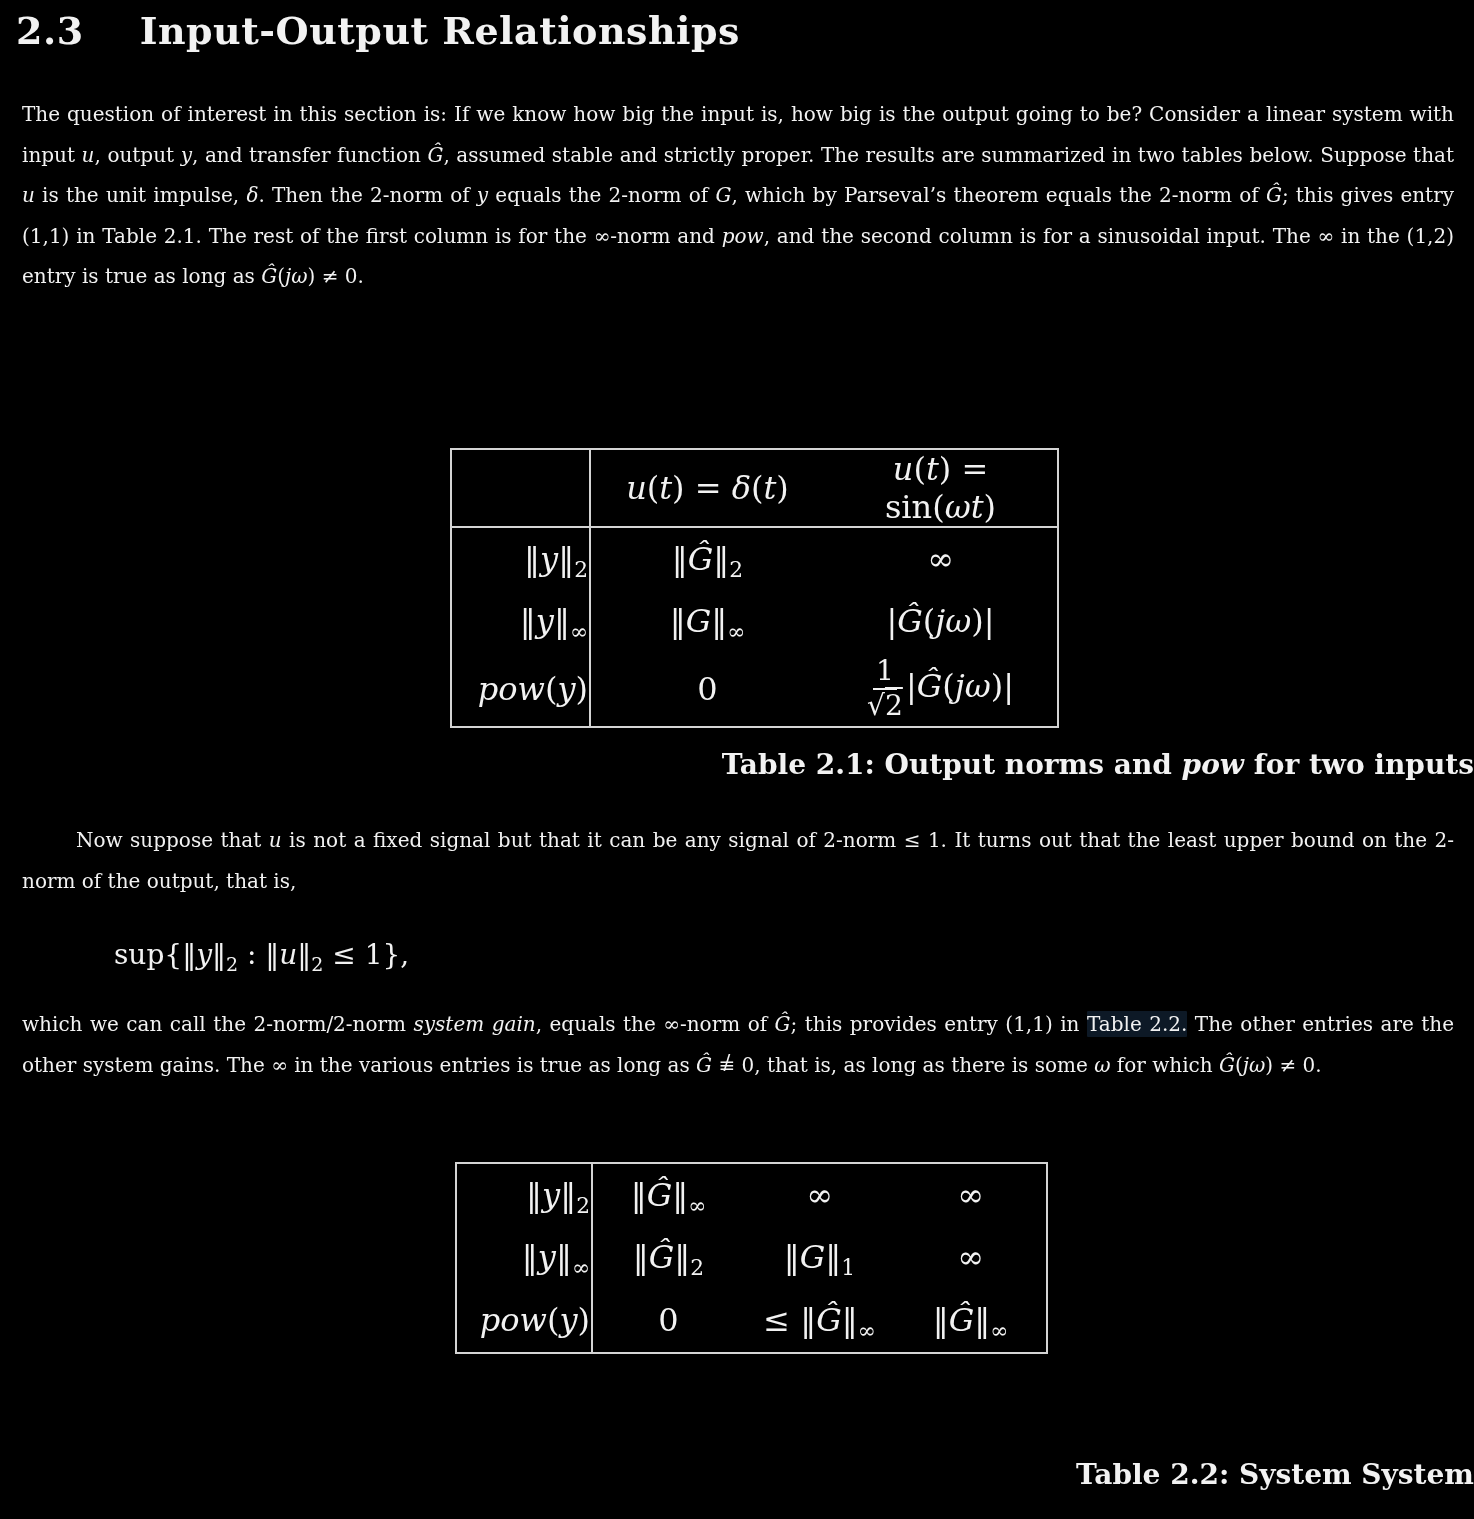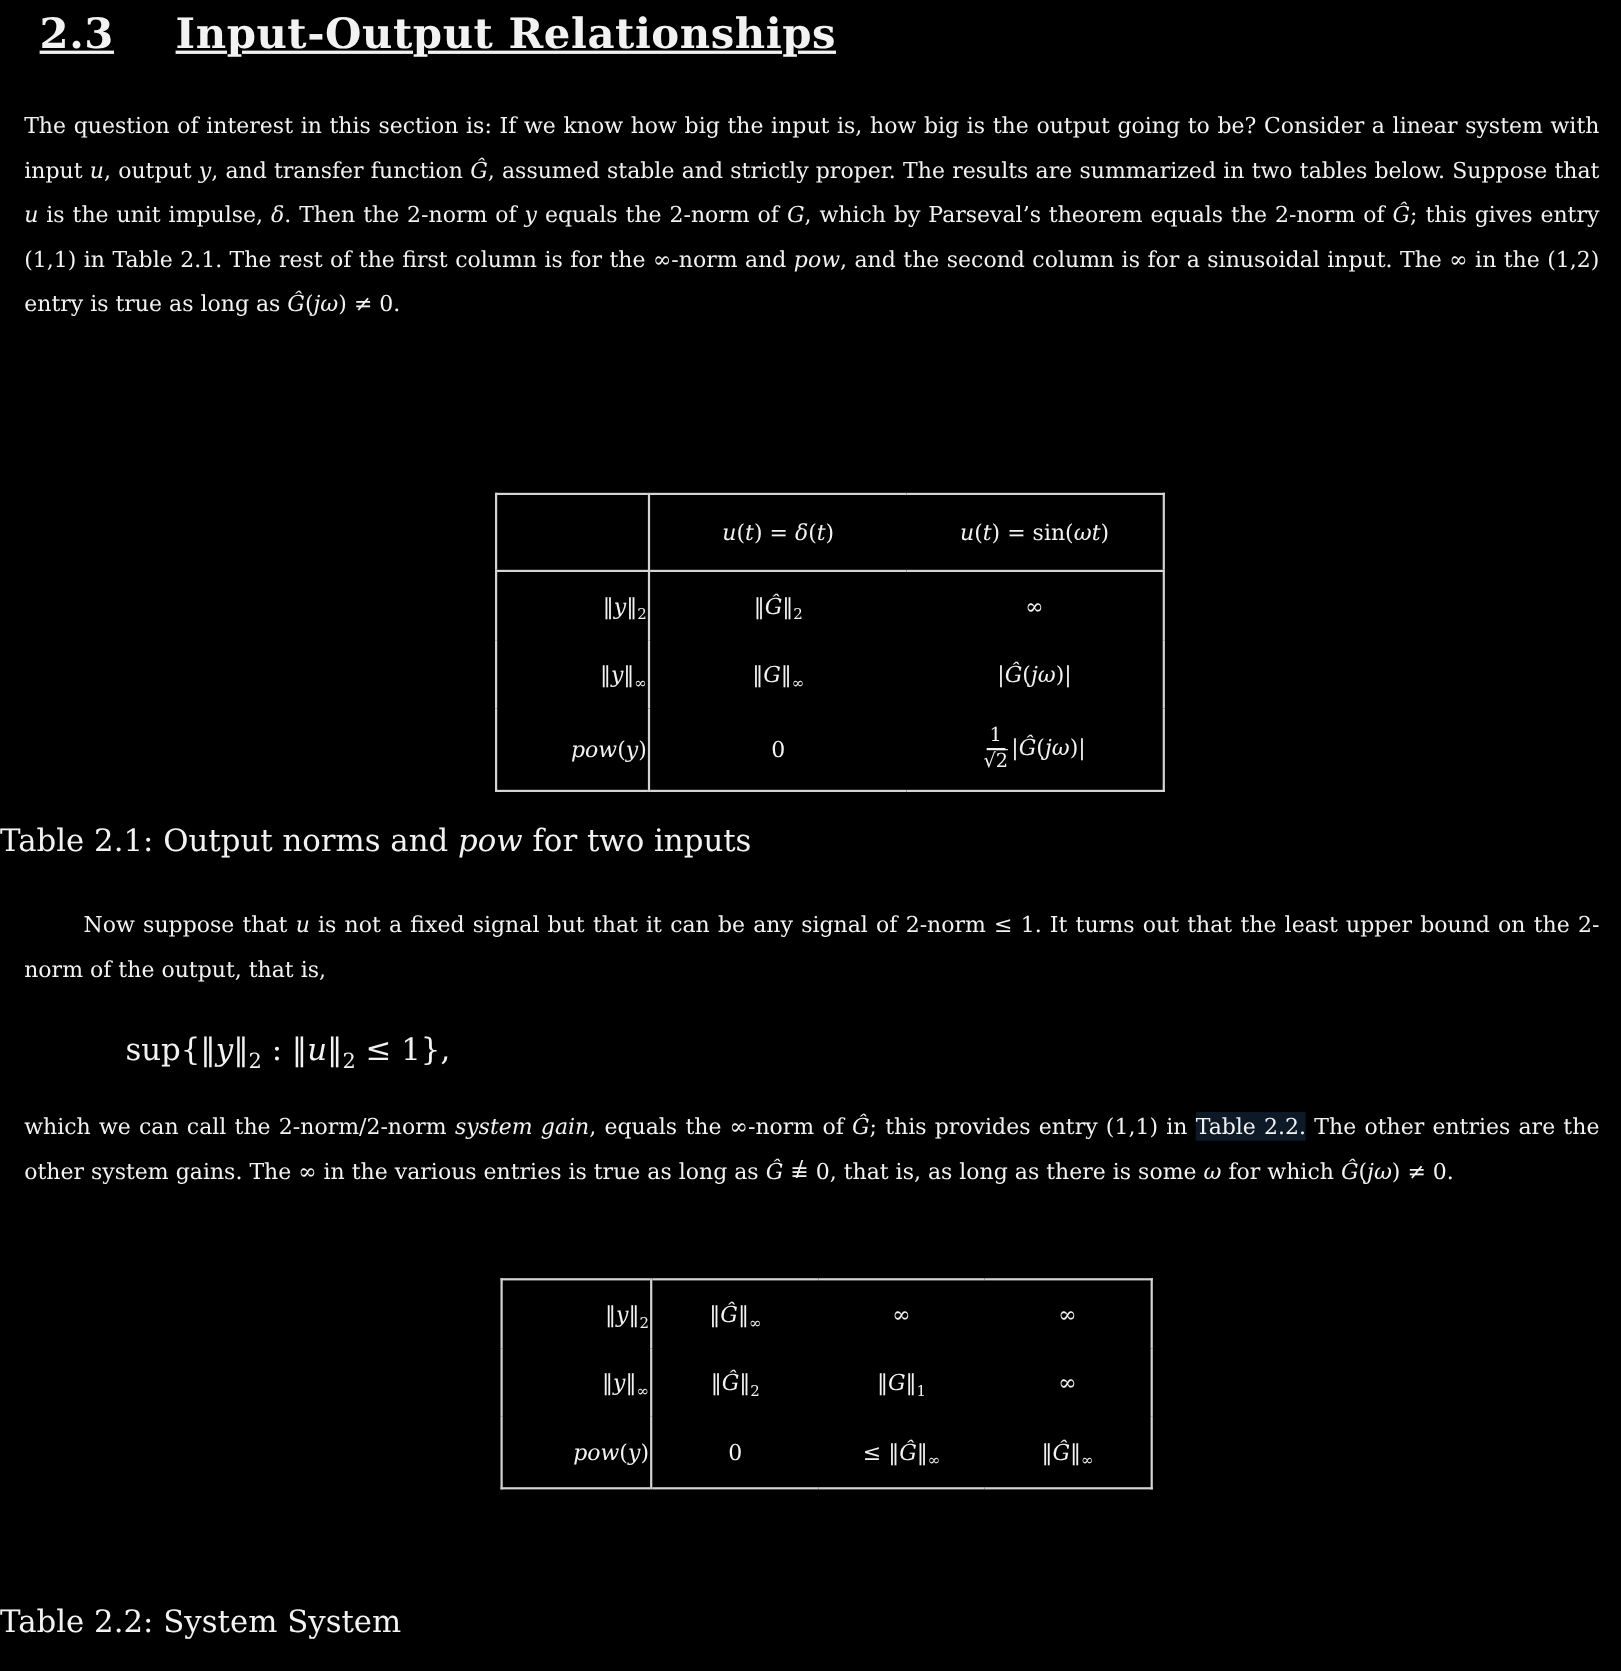--- a/index.html
+++ b/index.html
@@ -18,10 +18,9 @@
     overflow:hidden;
   }
   .title{
-    position:absolute;left:36px;top:8px;
+    position:absolute;left:16px;top:8px;
     font-size:38px;font-weight:bold;letter-spacing:.5px;
     margin:0;
-    text-decoration:underline;
   }
   .title .sec-num{margin-right:56px;}
   .body{

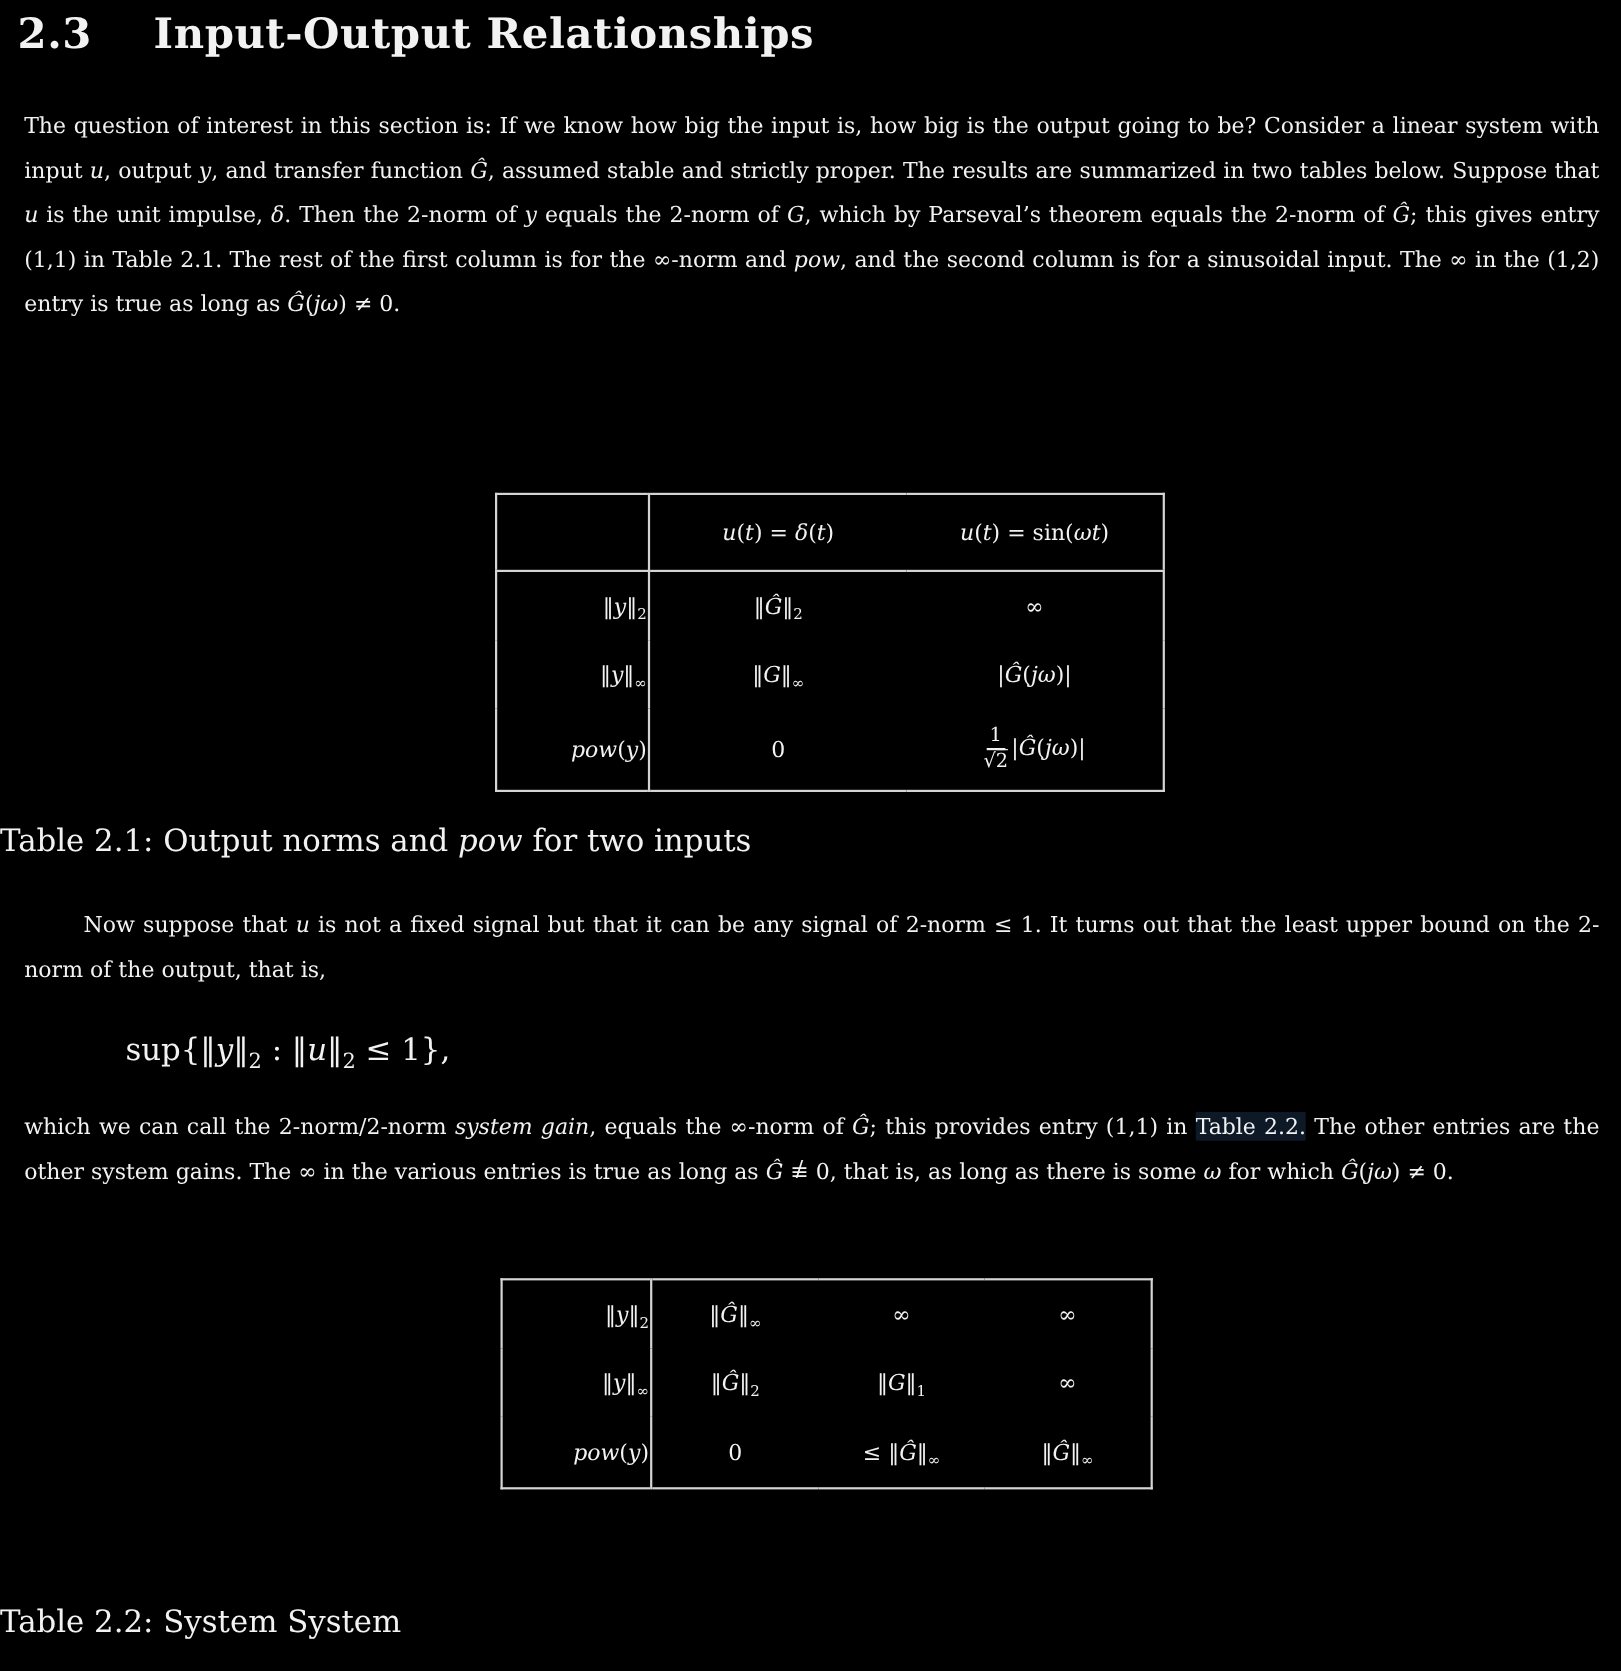--- a/index.html
+++ b/index.html
@@ -47,7 +47,7 @@
   .math-table{
     position:absolute;
     border-collapse:collapse;
-    font-size:20px;
+    font-size:32px;
     color:var(--fg);
     padding-left:24px;
   }

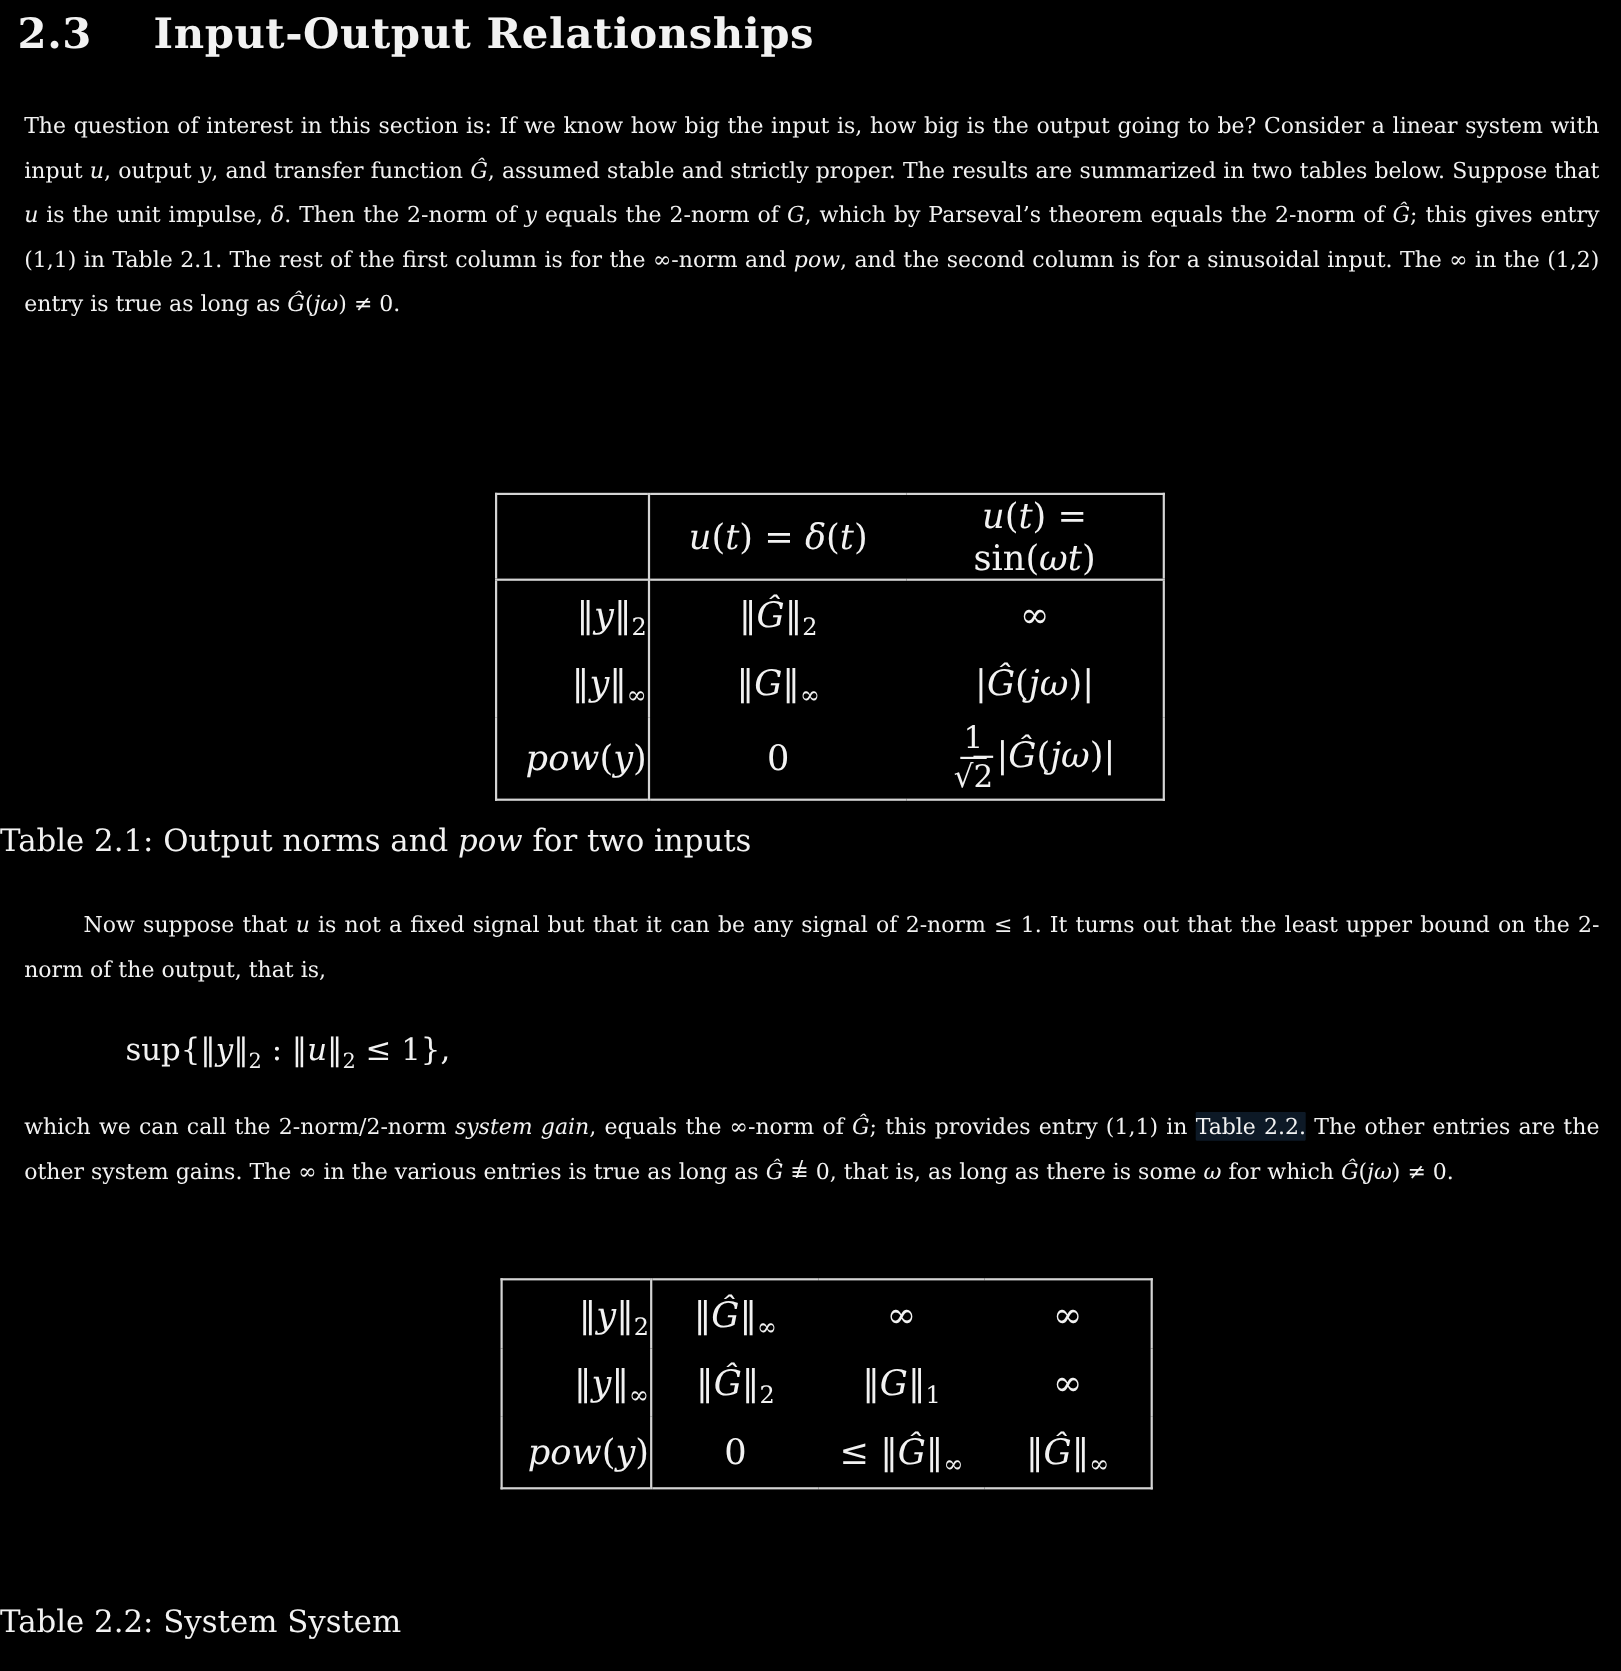--- a/index.html
+++ b/index.html
@@ -76,7 +76,7 @@
   .tbl2 tr.r3 td{height:62px;}
   .caption{
     position:absolute;left:0;width:1474px;
-    text-align:left;font-size:28px;margin:0;
+    text-align:right;font-size:28px;margin:0;font-weight:bold;
   }
   .cap1{top:748px;}
   .cap2{top:1458px;}

